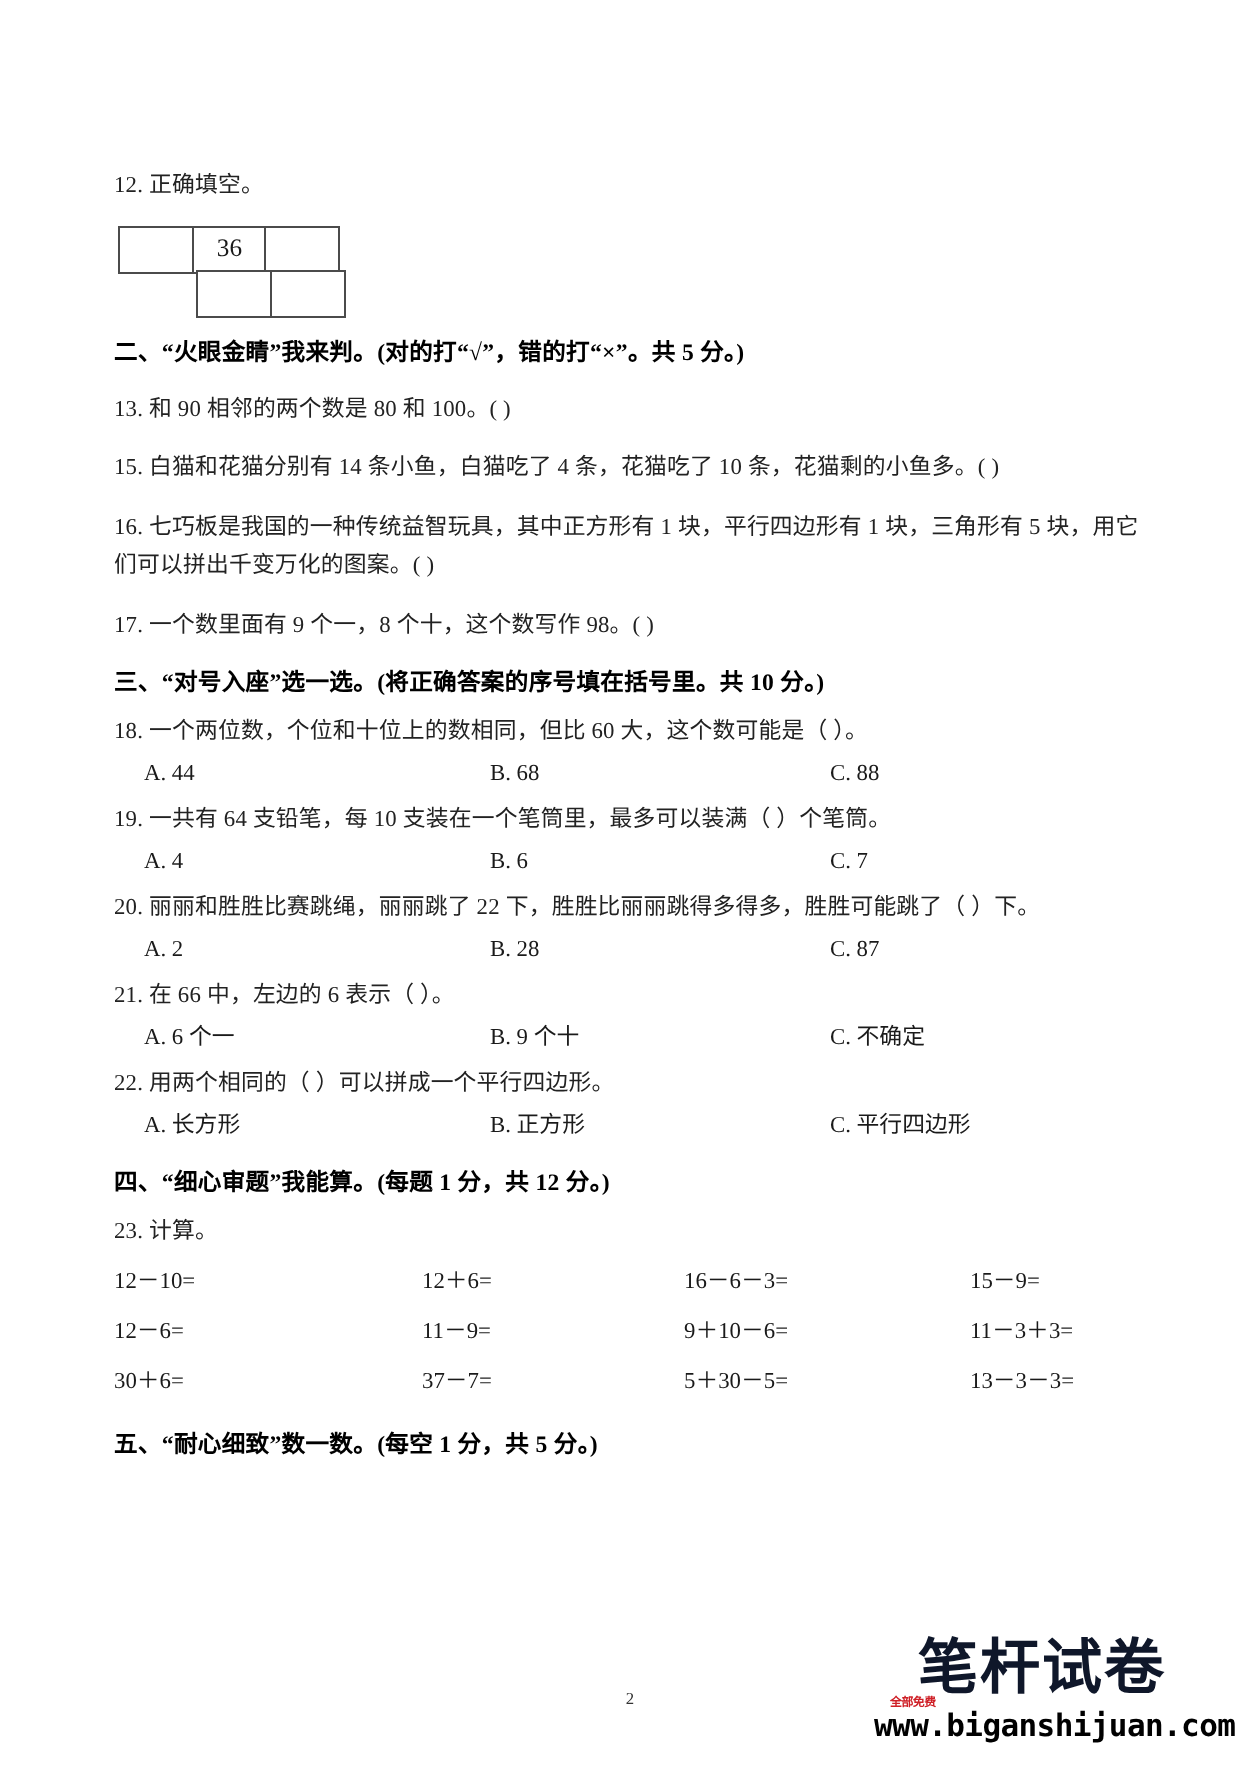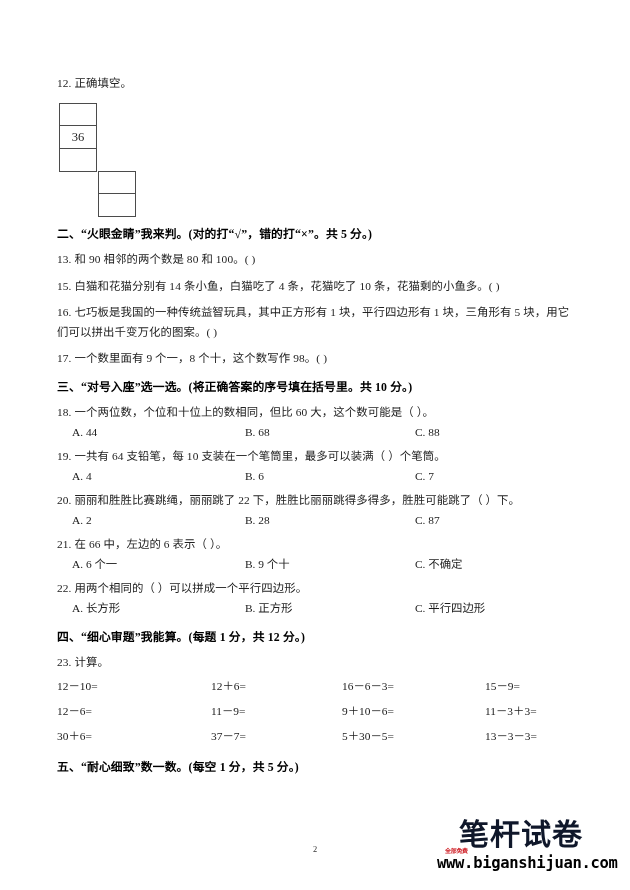--- a/index.html
+++ b/index.html
@@ -41,6 +41,7 @@
   }
   .q-block {
     margin-bottom: 7px;
+    margin-top: 10px;
   }
   .q-block.tight { margin-bottom: 4px; }
 

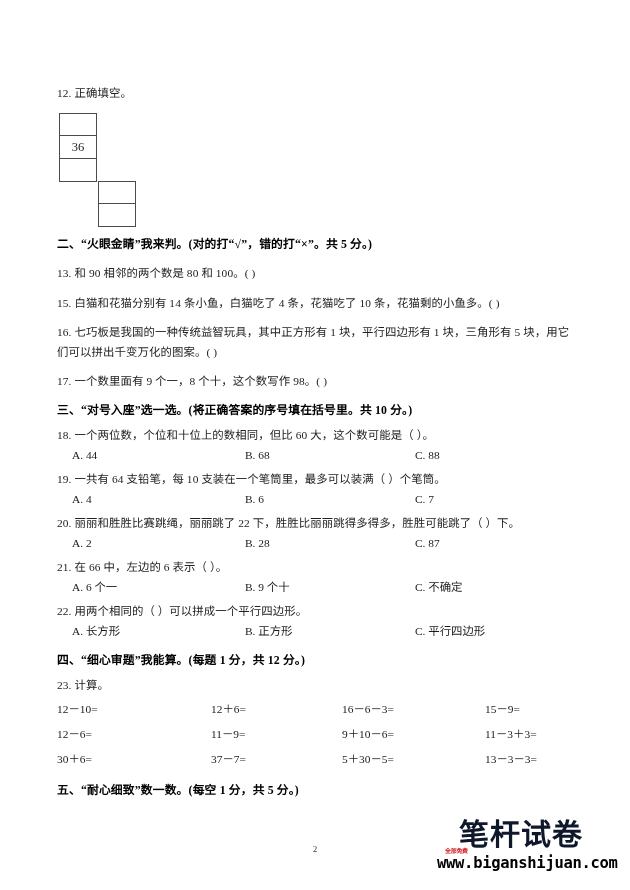--- a/index.html
+++ b/index.html
@@ -63,7 +63,6 @@
   .grid-row {
     display: flex;
     margin: 0;
-    flex-direction: column;
   }
   .grid-row.row2 { margin-left: 39px; }
   .grid-cell {

